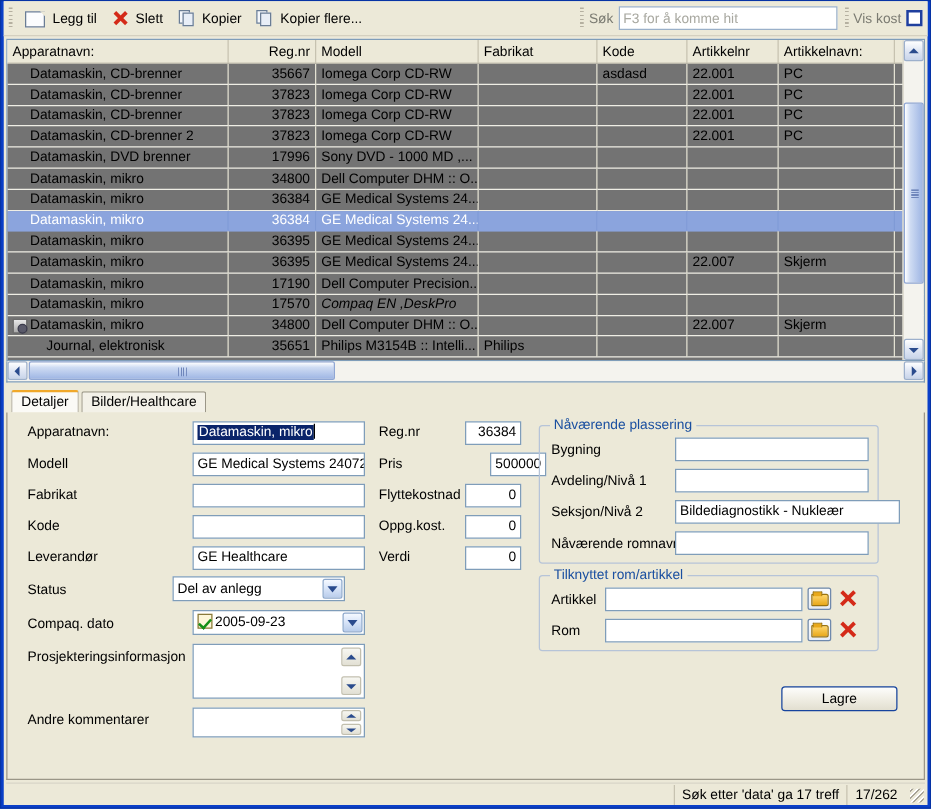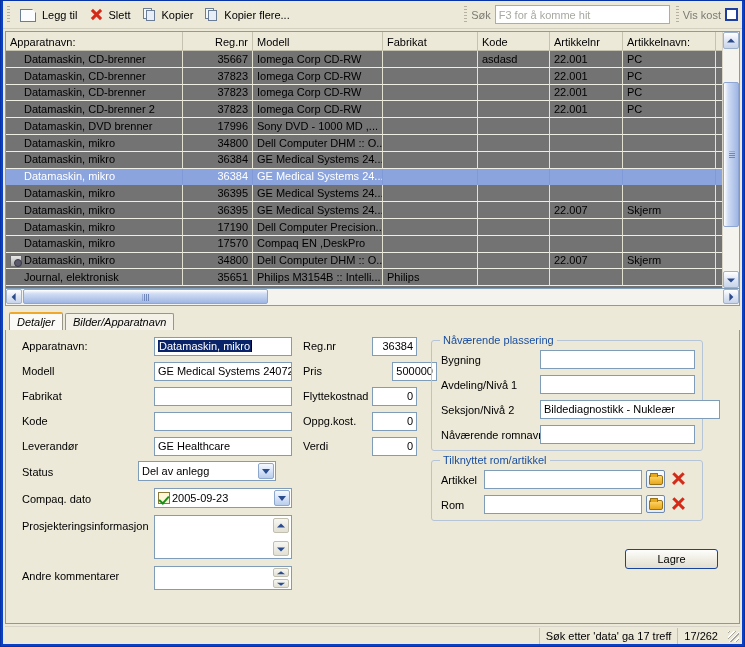--- a/index.html
+++ b/index.html
@@ -434,7 +434,7 @@
           <div class="grow">
             <div class="cell" style="width: 177px; flex: 0 0 177px; padding-left: 18px;">Datamaskin, mikro</div>
             <div class="cell num" style="width: 70px; flex: 0 0 70px;">17570</div>
-            <div class="cell" style="width: 130px; flex: 0 0 130px;">Compaq EN ,DeskPro</div>
+            <div class="cell" style="width: 130px; flex: 0 0 130px; font-style: italic;">Compaq EN ,DeskPro</div>
             <div class="cell" style="width: 95px; flex: 0 0 95px;"></div>
             <div class="cell" style="width: 72px; flex: 0 0 72px;"></div>
             <div class="cell" style="width: 73px; flex: 0 0 73px;"></div>

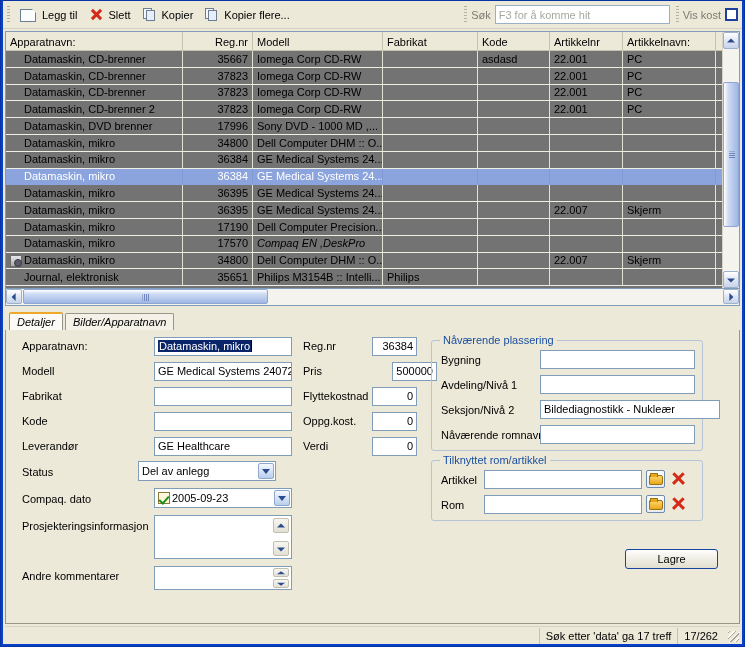--- a/index.html
+++ b/index.html
@@ -453,7 +453,7 @@
             <div class="cell" style="flex: 1 1 auto;"></div>
           </div>
           <div class="grow">
-            <div class="cell" style="width: 177px; flex: 0 0 177px; padding-left: 18px;">Journal, elektronisk</div>
+            <div class="cell" style="width: 177px; flex: 0 0 177px; padding-left: 31px;">Journal, elektronisk</div>
             <div class="cell num" style="width: 70px; flex: 0 0 70px;">35651</div>
             <div class="cell" style="width: 130px; flex: 0 0 130px;">Philips M3154B :: Intelli...</div>
             <div class="cell" style="width: 95px; flex: 0 0 95px;">Philips</div>

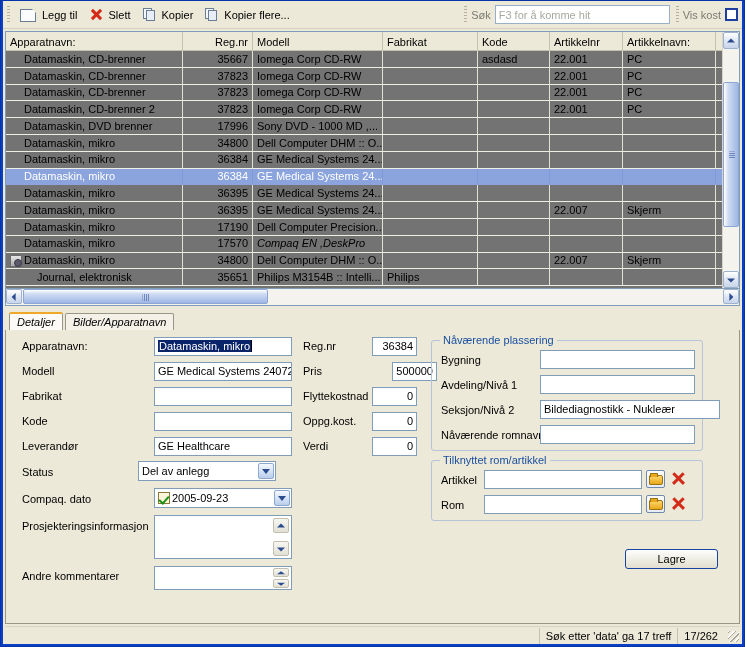--- a/index.html
+++ b/index.html
@@ -178,7 +178,7 @@
     background:linear-gradient(to bottom,#ffffff,#e3e9f5 45%,#c8d4ea);
     border:1px solid #9db0cc; border-radius:2px;}
   
-  #tabs { flex:0 0 18px; display:flex; align-items:flex-end; margin:6px 0 0 6px; position:relative;font-style:italic;}
+  #tabs { flex:0 0 18px; display:flex; align-items:flex-end; margin:6px 0 0 6px; position:relative;}
   .tab {
     height:17px; line-height:16px; padding:0 7px; font-size:11px;
     background:#f3f1e8; border:1px solid #9a9687; border-bottom:none;

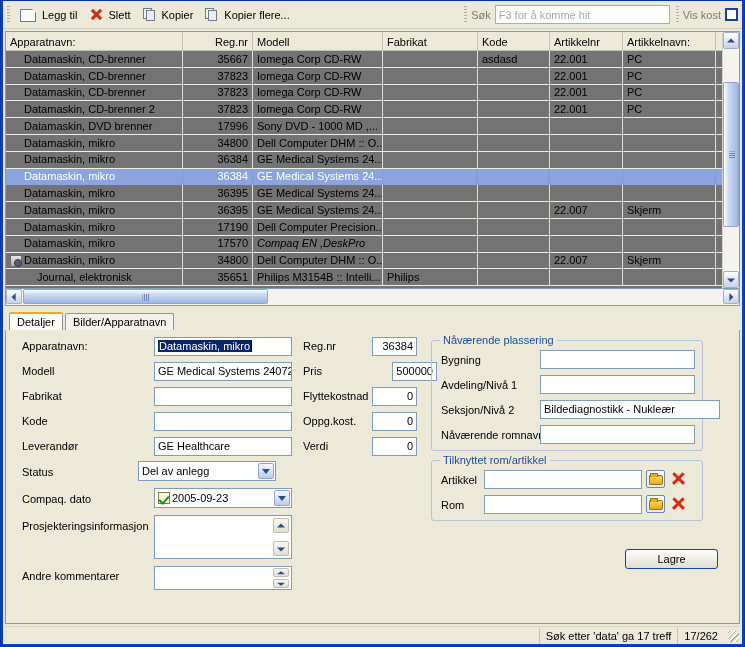--- a/index.html
+++ b/index.html
@@ -486,7 +486,7 @@
 
     <div id="tabs">
       <div class="tab active"><span>Detaljer</span></div>
-      <div class="tab"><span>Bilder/Apparatnavn</span></div>
+      <div class="tab"><span>Bilder/Healthcare</span></div>
     </div>
 
     <div id="tabpanel">

